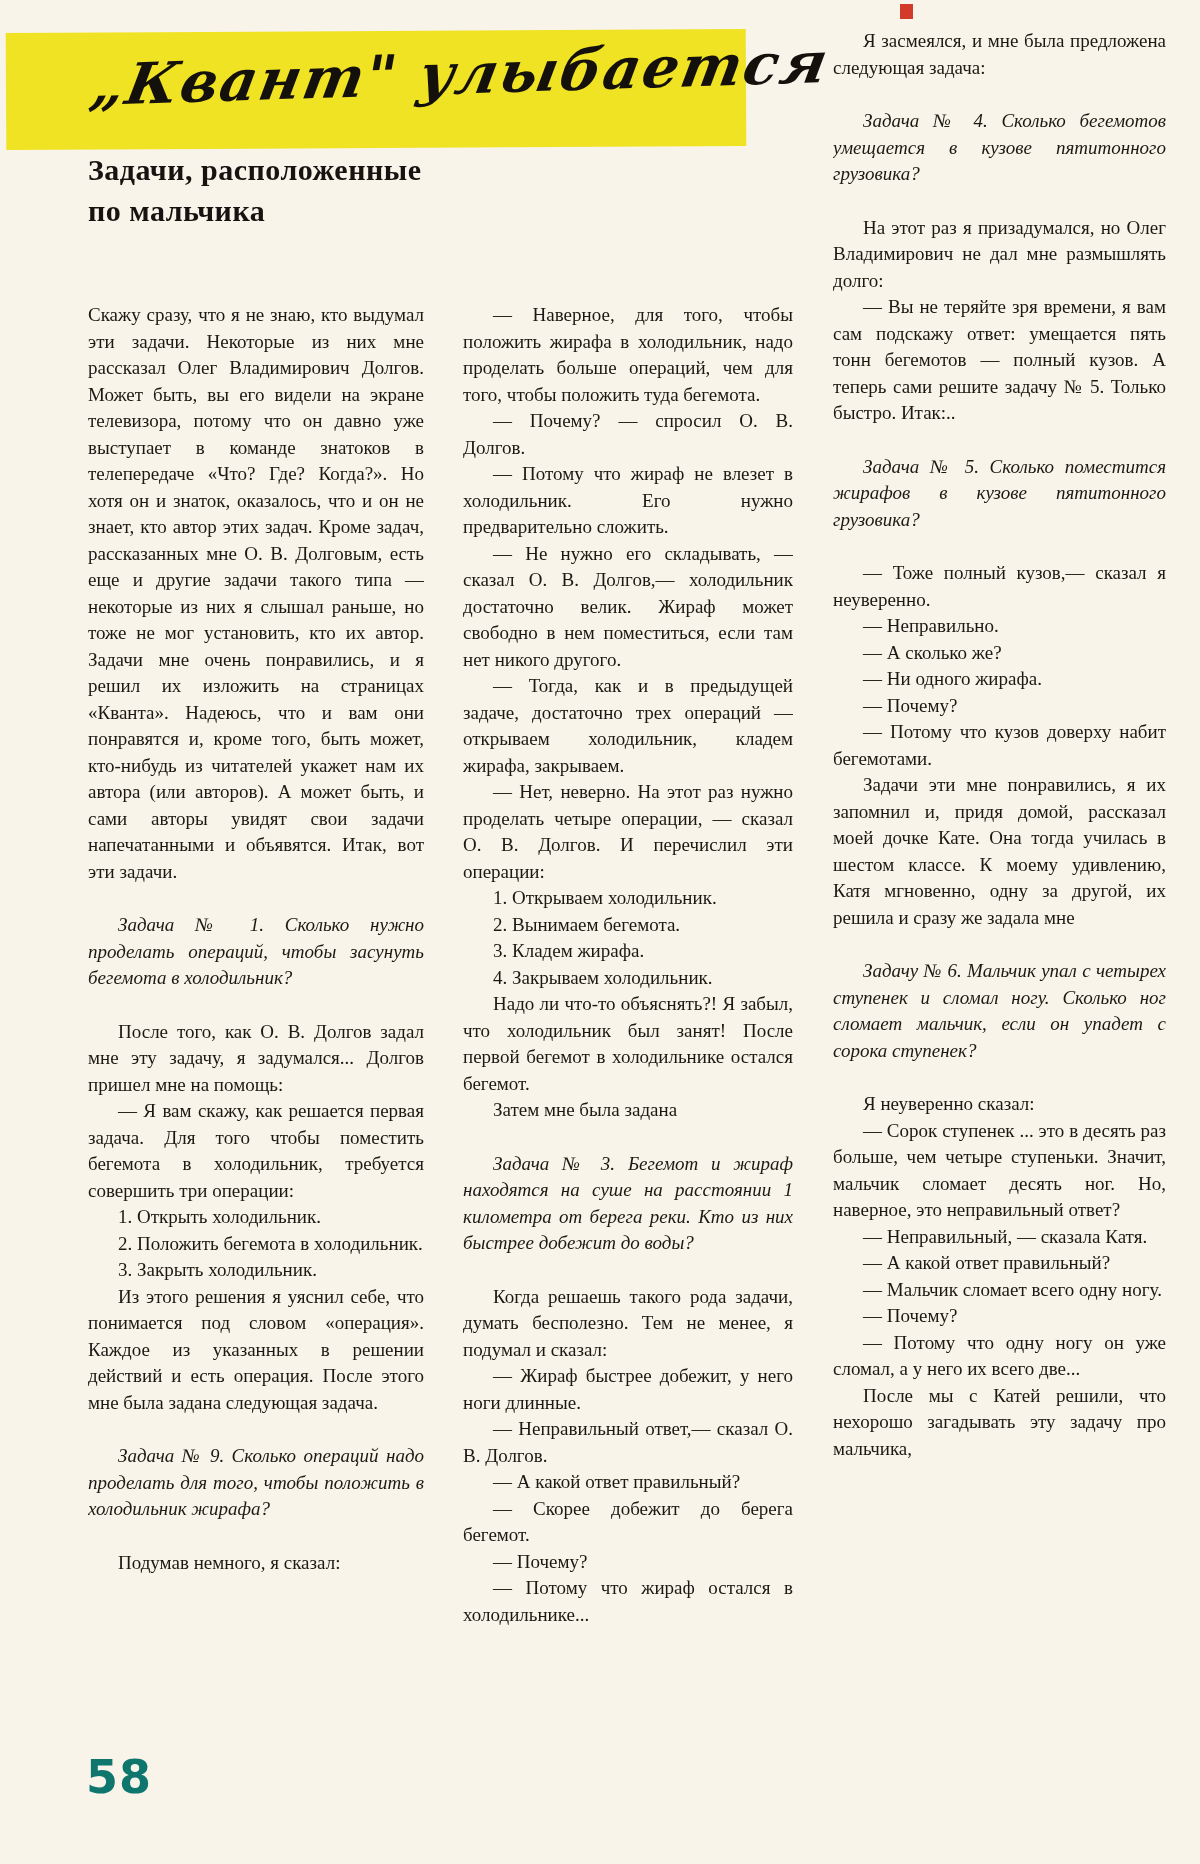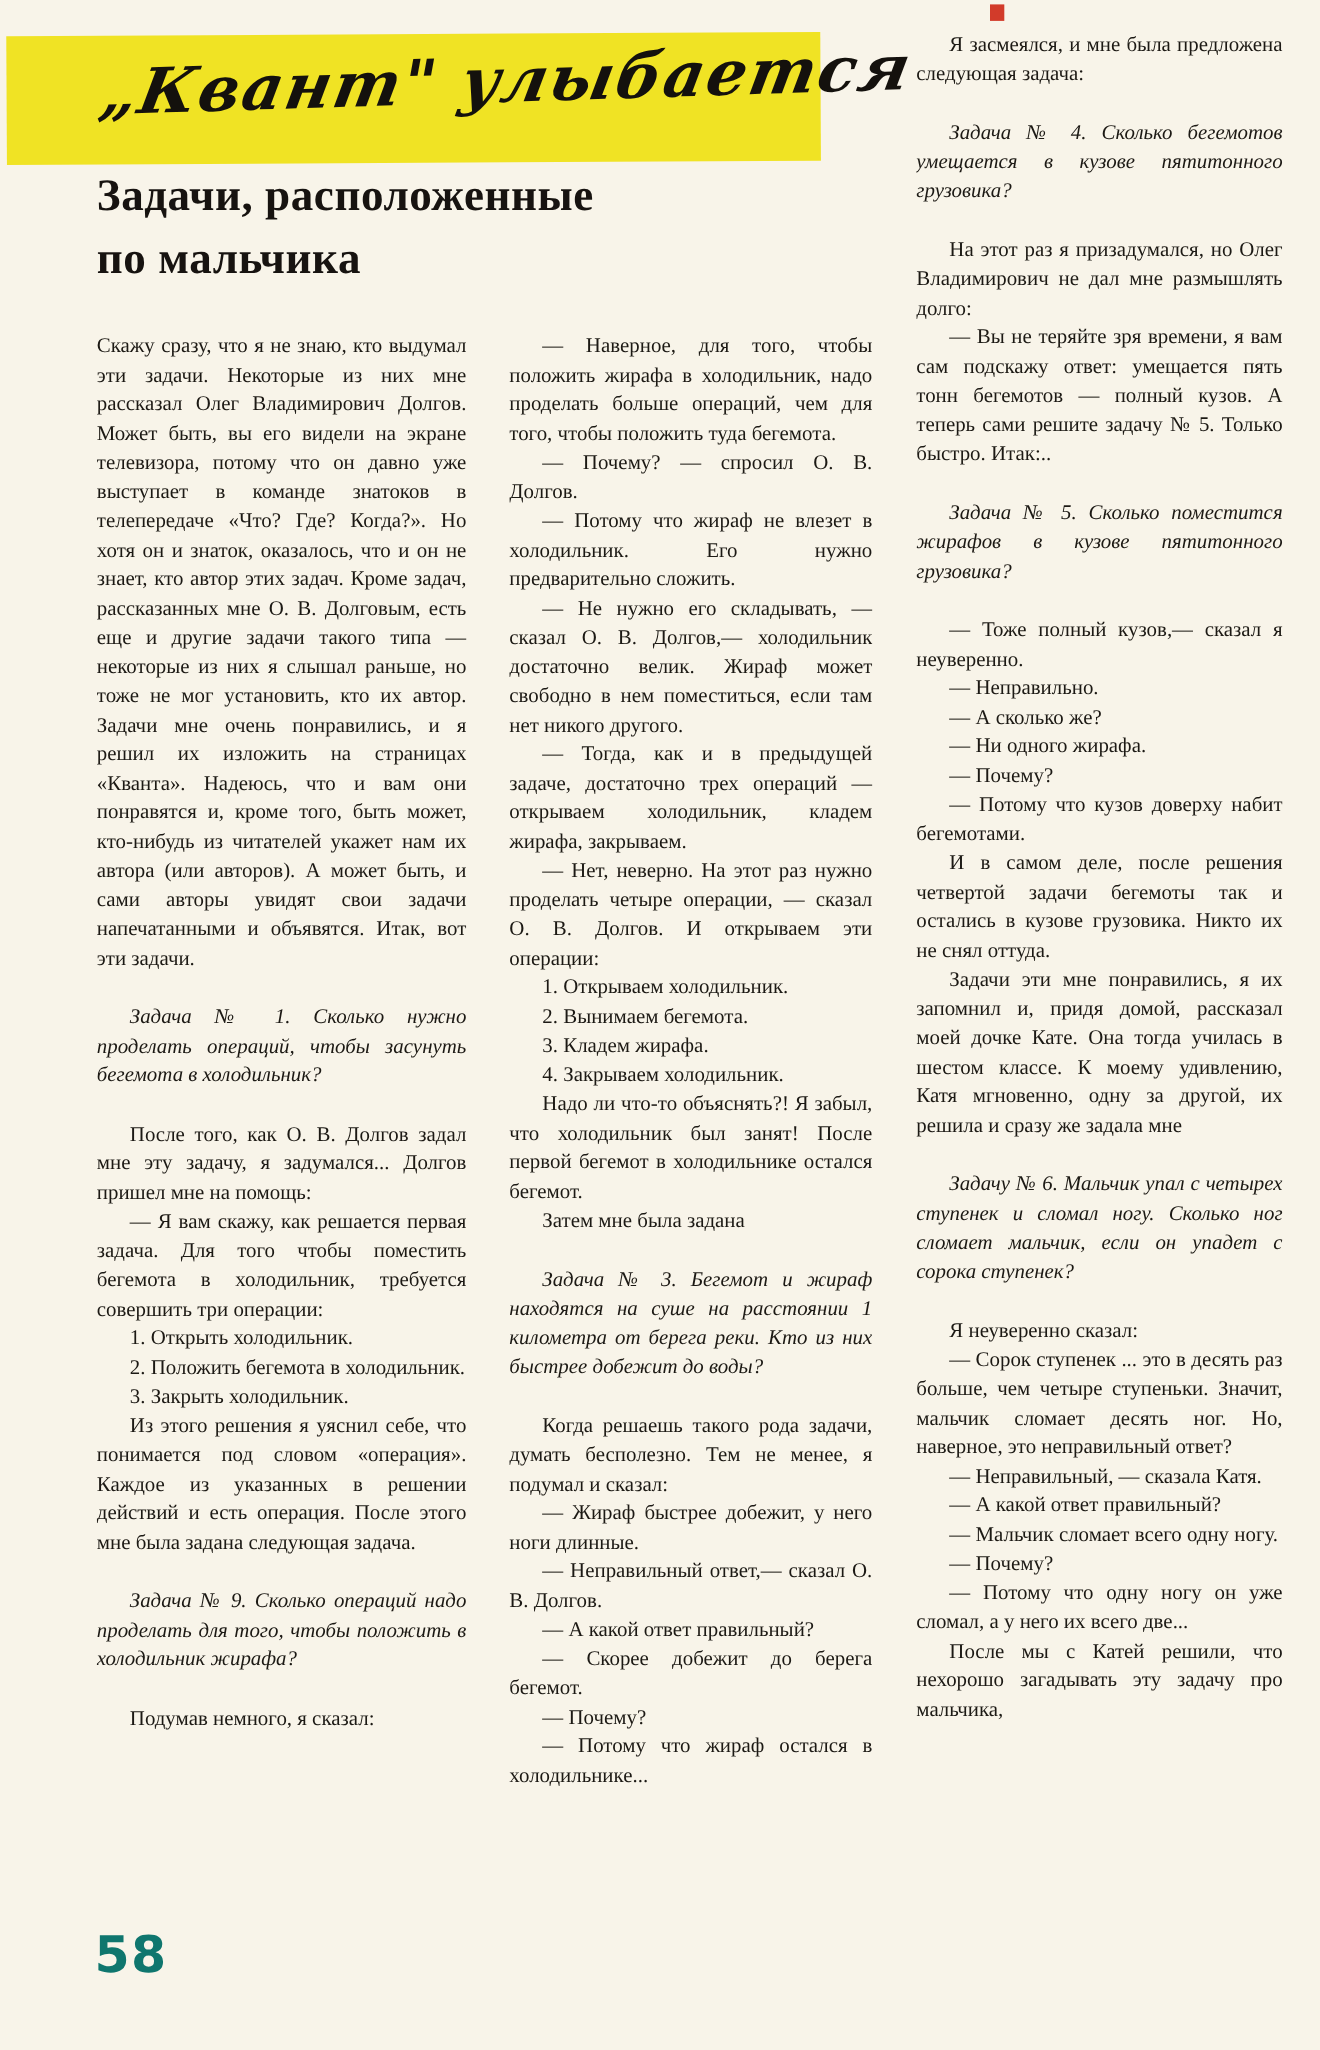--- a/index.html
+++ b/index.html
@@ -23,7 +23,7 @@
   .reg-mark { position:absolute; left:900px; top:4px; width:13px; height:15px; background:#d23b2a; }
   .article-title {
     position:absolute; left:88px; top:149px;
-    font-size:41px; font-weight:bold; line-height:1.38; letter-spacing:0.5px;
+    font-size:30px; font-weight:bold; line-height:1.38; letter-spacing:0.5px;
     color:#171310;
   }
   .col {

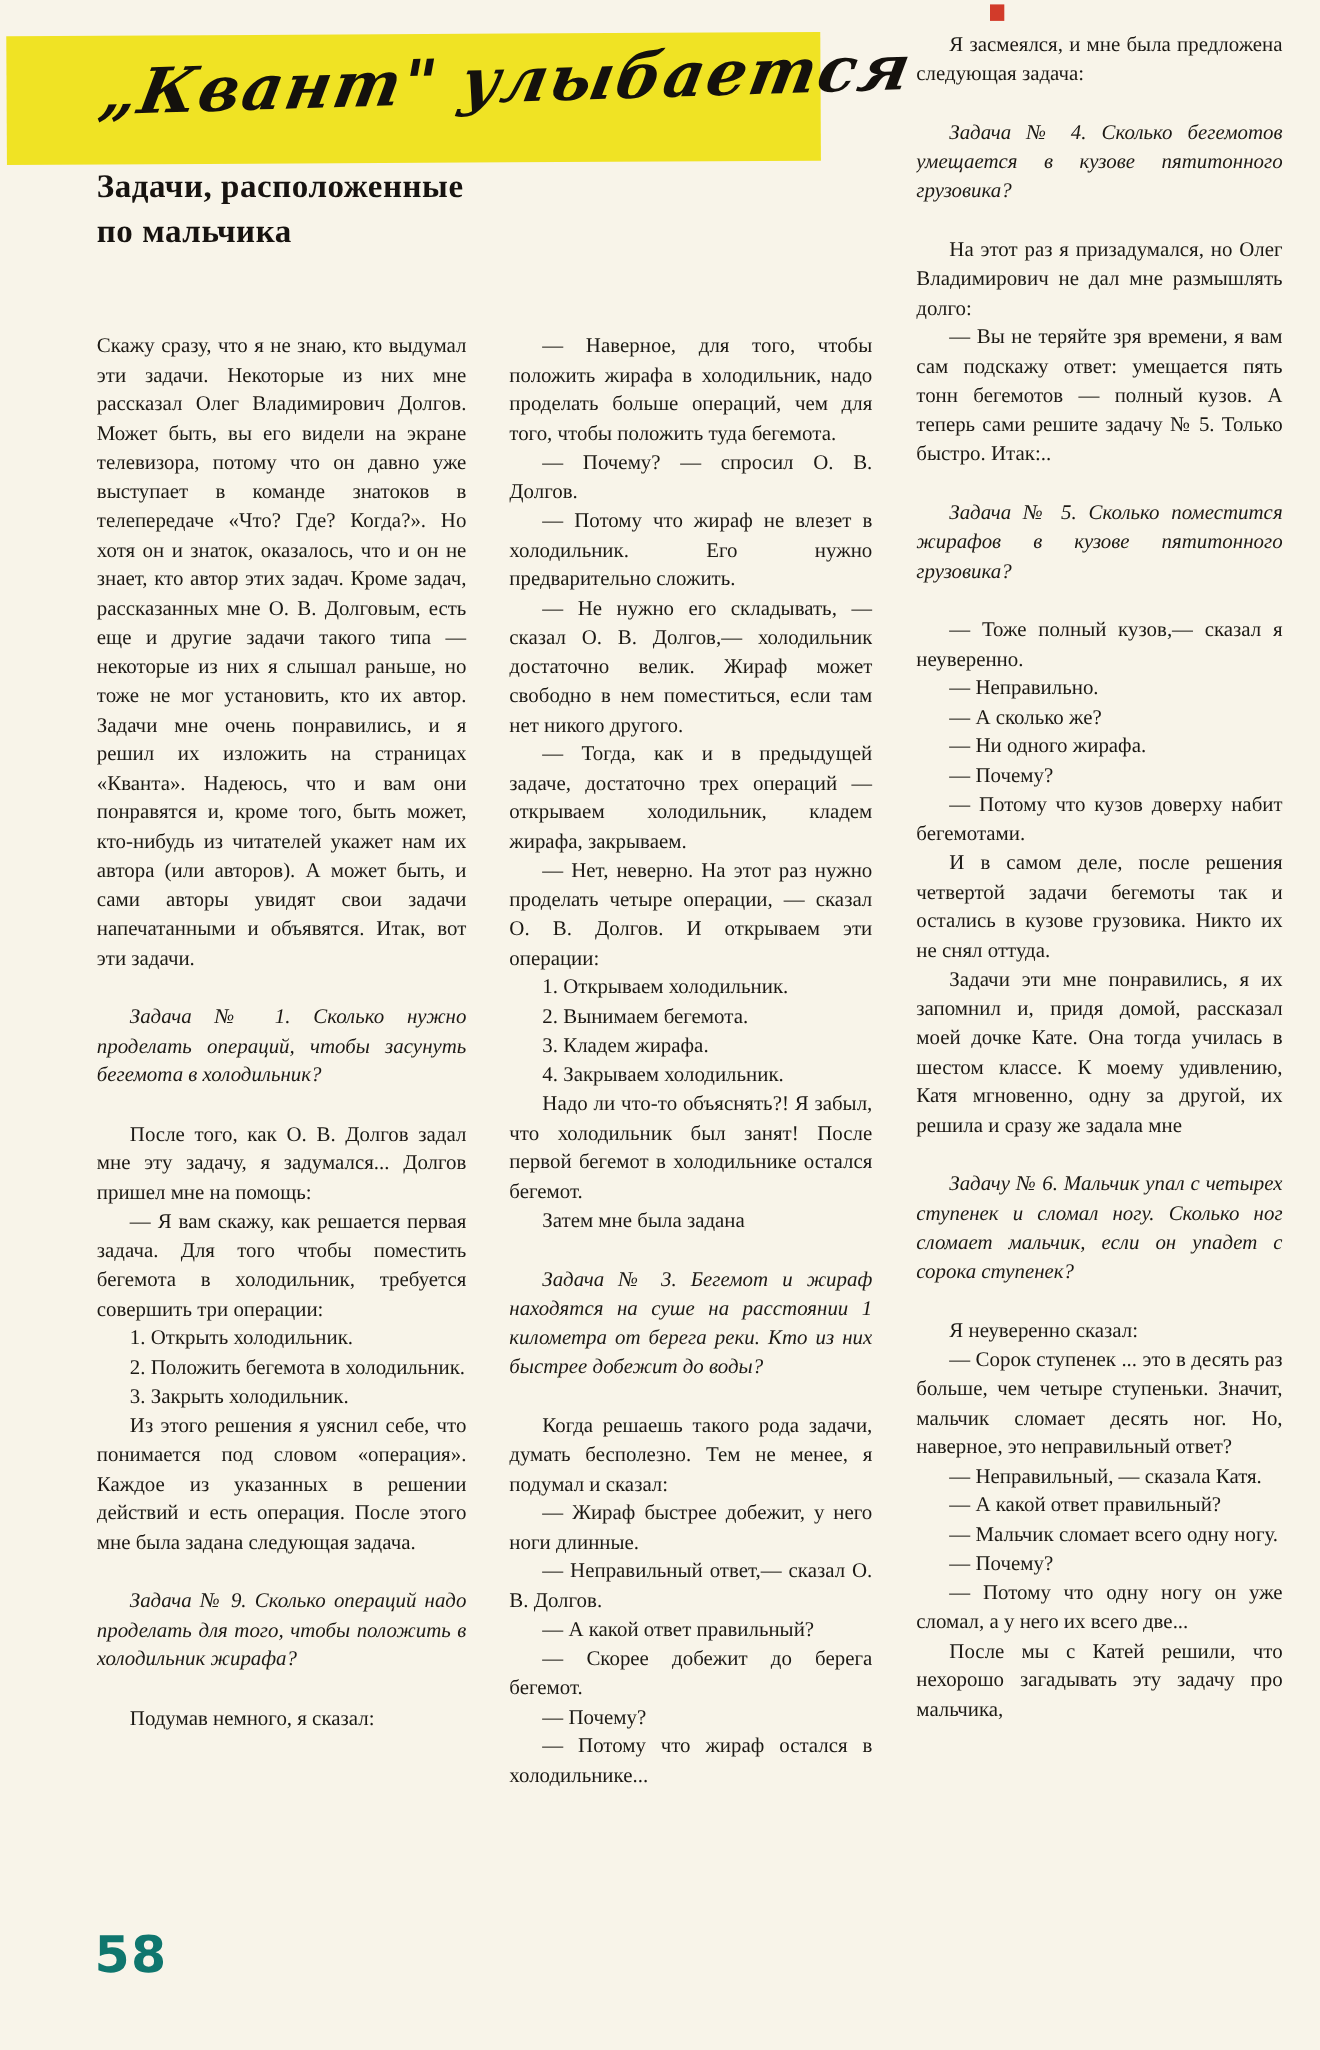--- a/index.html
+++ b/index.html
@@ -77,7 +77,7 @@
       <p class="para ind">— Потому что жираф не влезет в холодильник. Его нужно предварительно сложить.</p>
       <p class="para ind">— Не нужно его складывать, — сказал О. В. Долгов,— холодильник достаточно велик. Жираф может свободно в нем поместиться, если там нет никого другого.</p>
       <p class="para ind">— Тогда, как и в предыдущей задаче, достаточно трех операций — открываем холодильник, кладем жирафа, закрываем.</p>
-      <p class="para ind">— Нет, неверно. На этот раз нужно проделать четыре операции, — сказал О. В. Долгов. И открываем эти операции:</p>
+      <p class="para ind">— Нет, неверно. На этот раз нужно проделать четыре операции, — сказал О. В. Долгов. И перечислил эти операции:</p>
       <p class="para ind">1. Открываем холодильник.</p>
       <p class="para ind">2. Вынимаем бегемота.</p>
       <p class="para ind">3. Кладем жирафа.</p>

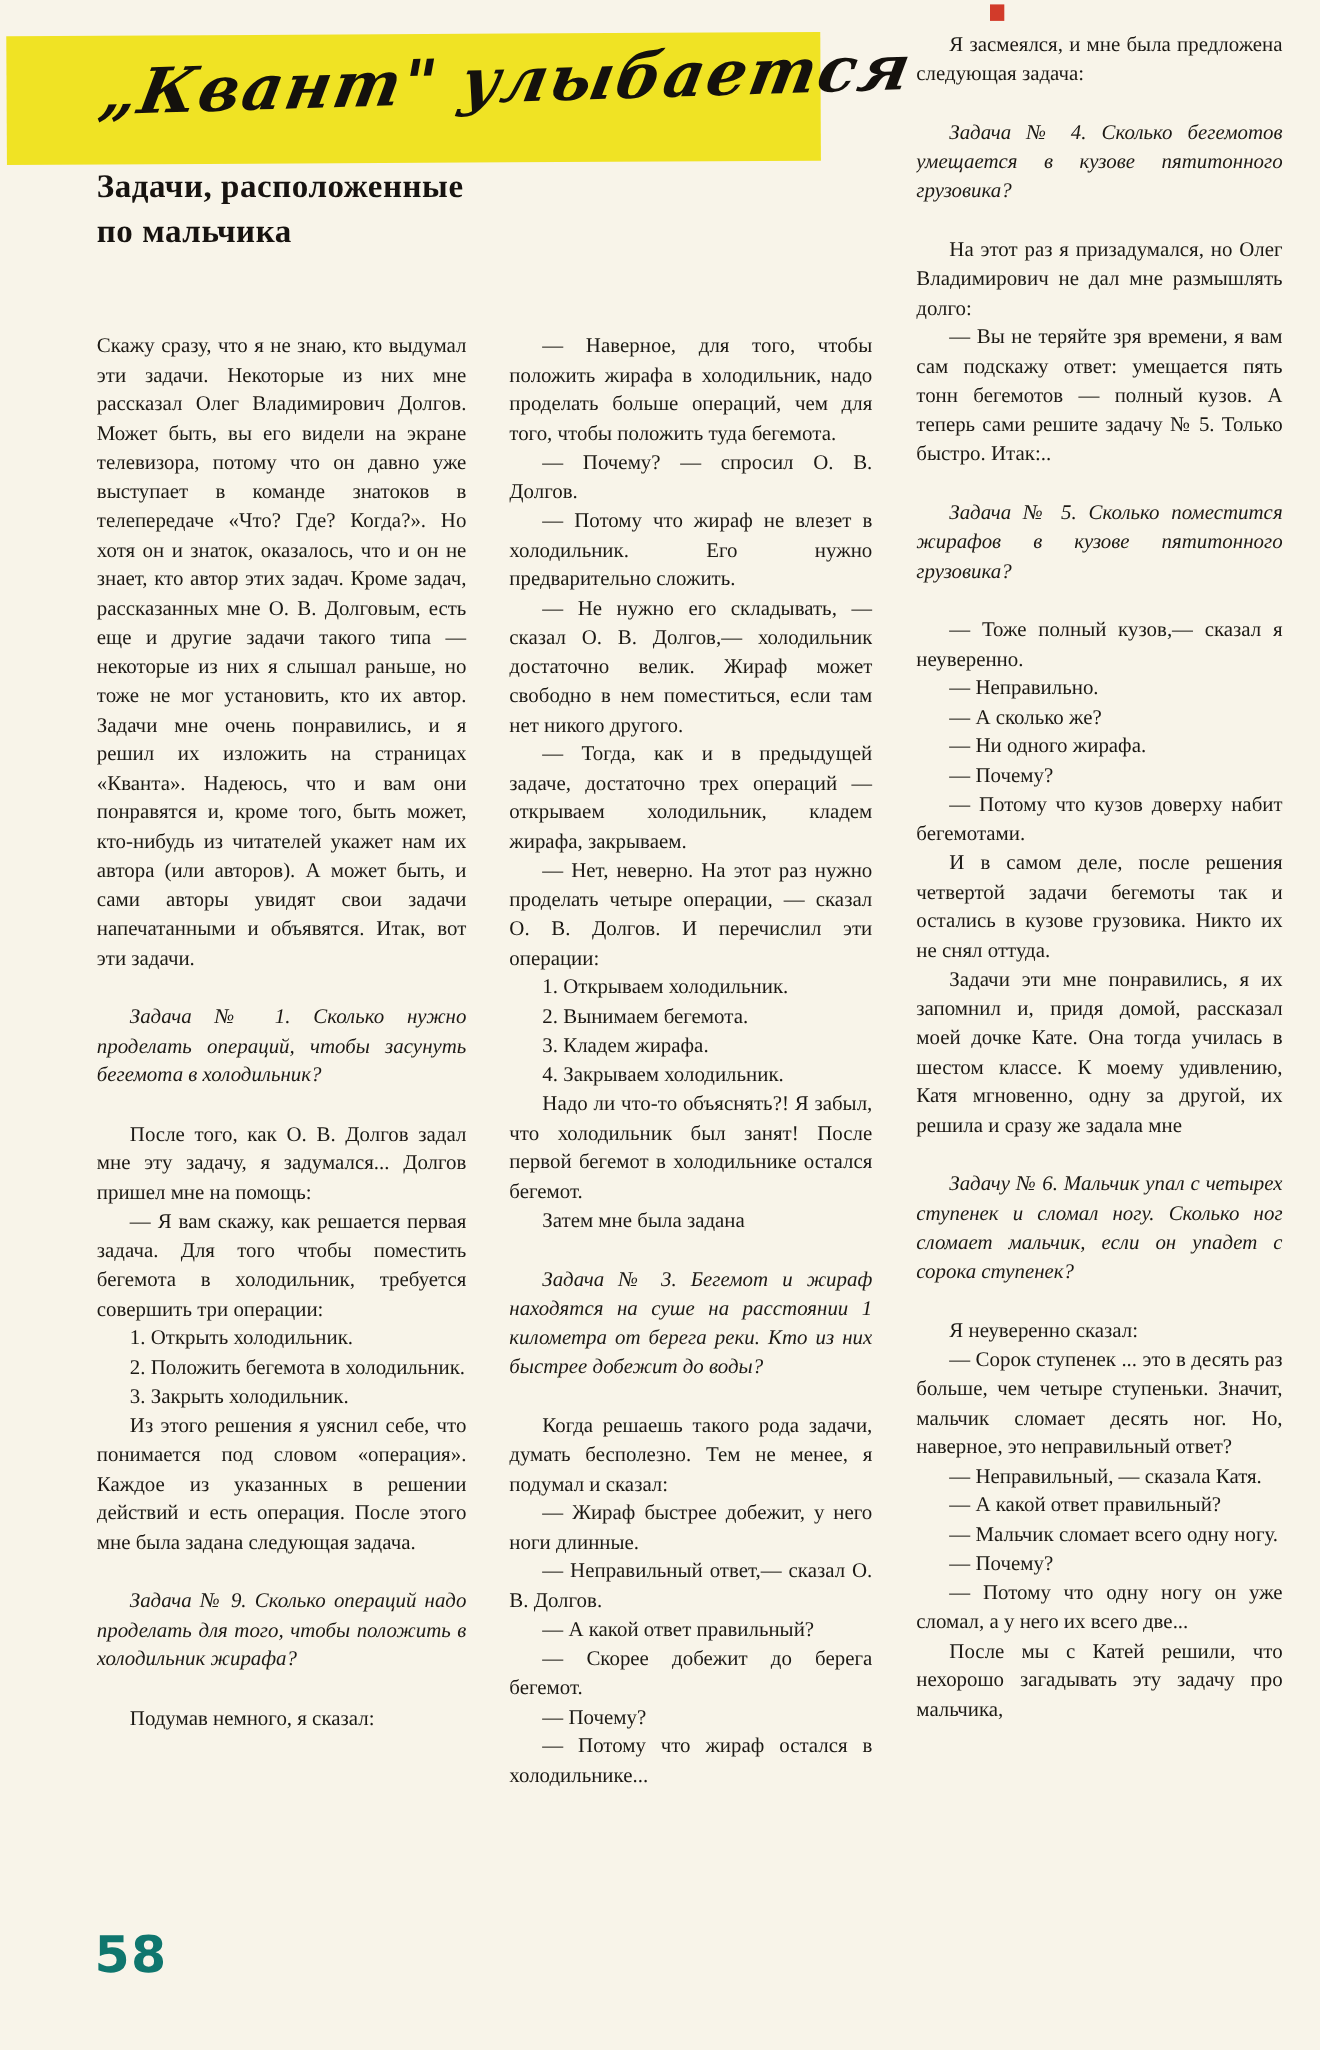--- a/index.html
+++ b/index.html
@@ -105,7 +105,6 @@
       <p class="para ind">— Ни одного жирафа.</p>
       <p class="para ind">— Почему?</p>
       <p class="para ind">— Потому что кузов доверху набит бегемотами.</p>
-      <p class="para ind">И в самом деле, после решения четвертой задачи бегемоты так и остались в кузове грузовика. Никто их не снял оттуда.</p>
       <p class="para ind">Задачи эти мне понравились, я их запомнил и, придя домой, рассказал моей дочке Кате. Она тогда училась в шестом классе. К моему удивлению, Катя мгновенно, одну за другой, их решила и сразу же задала мне</p>
       <p class="para task">Задачу № 6. Мальчик упал с четырех ступенек и сломал ногу. Сколько ног сломает мальчик, если он упадет с сорока ступенек?</p>
       <p class="para ind">Я неуверенно сказал:</p>

